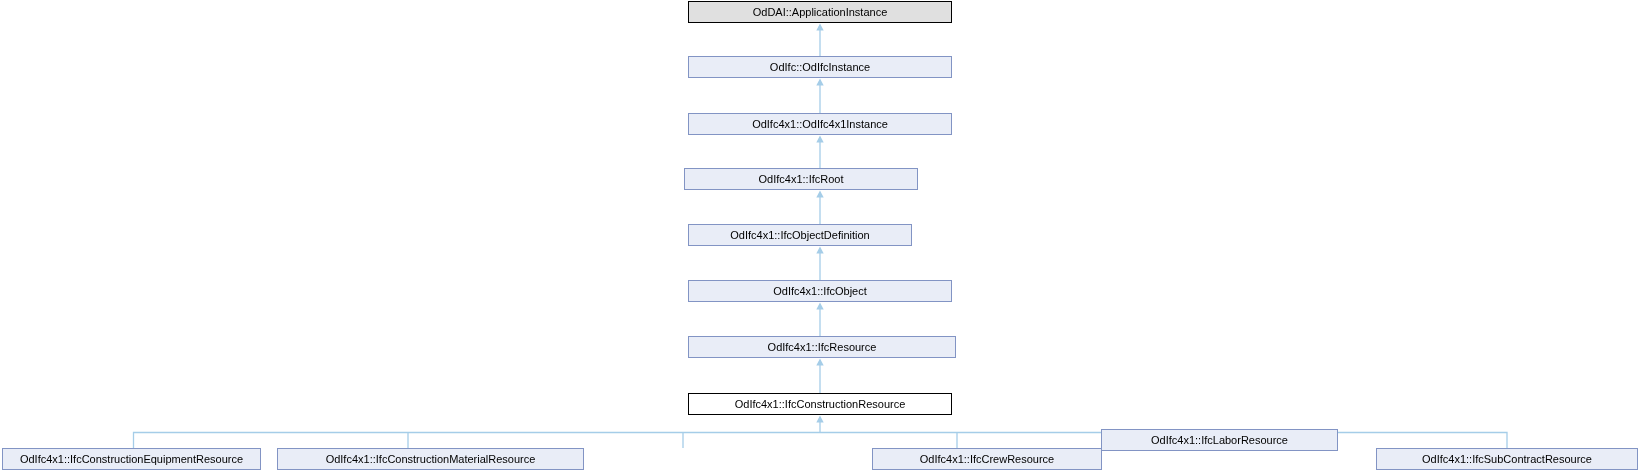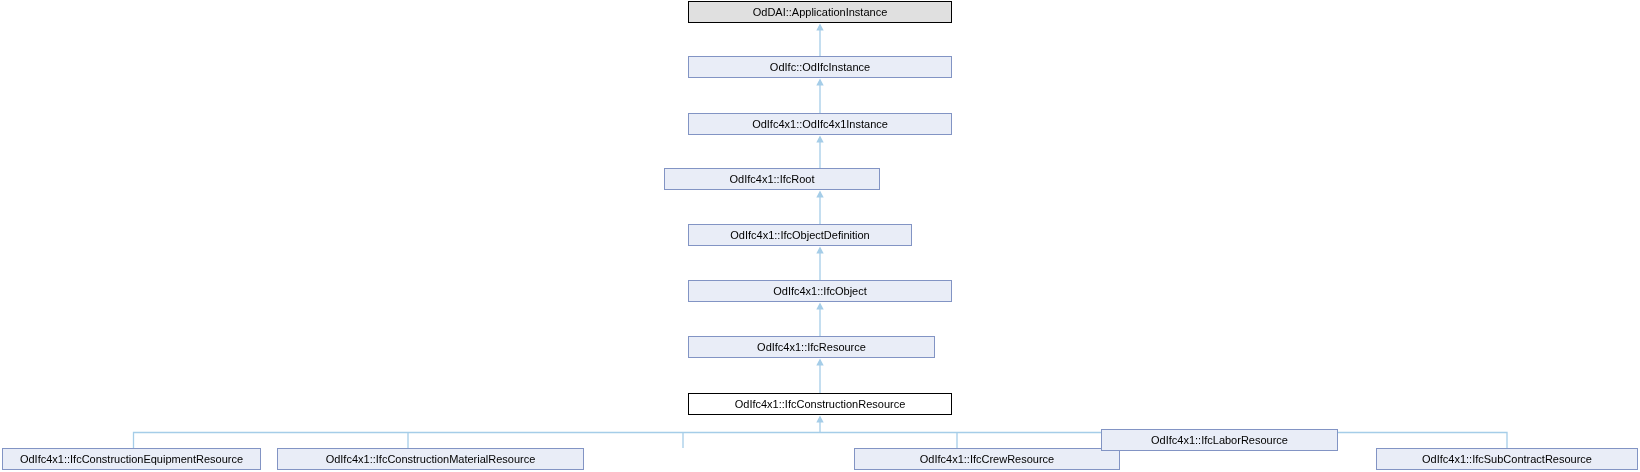--- a/index.html
+++ b/index.html
@@ -112,7 +112,7 @@
 
   <div class="node node--normal" style="left:688px;top:113px;width:264px">OdIfc4x1::OdIfc4x1Instance</div>
 
-  <div class="node node--normal" style="left:664px;top:168px;width:216px">OdIfc4x1::IfcRoot</div>
+  <div class="node node--normal" style="left:684px;top:168px;width:234px">OdIfc4x1::IfcRoot</div>
 
   <div class="node node--normal" style="left:688px;top:224px;width:224px">OdIfc4x1::IfcObjectDefinition</div>
 

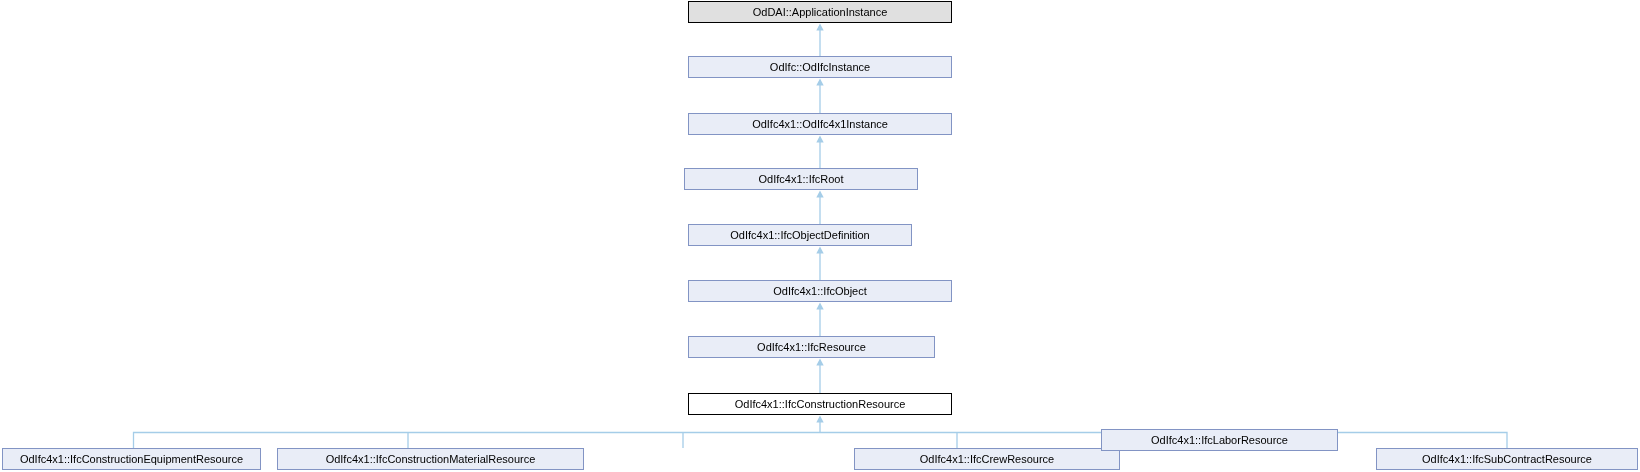--- a/index.html
+++ b/index.html
@@ -118,7 +118,7 @@
 
   <div class="node node--normal" style="left:688px;top:280px;width:264px">OdIfc4x1::IfcObject</div>
 
-  <div class="node node--normal" style="left:688px;top:336px;width:247px">OdIfc4x1::IfcResource</div>
+  <div class="node node--normal" style="left:688px;top:336px;width:268px">OdIfc4x1::IfcResource</div>
 
   <div class="node node--current" style="left:688px;top:393px;width:264px">OdIfc4x1::IfcConstructionResource</div>
 

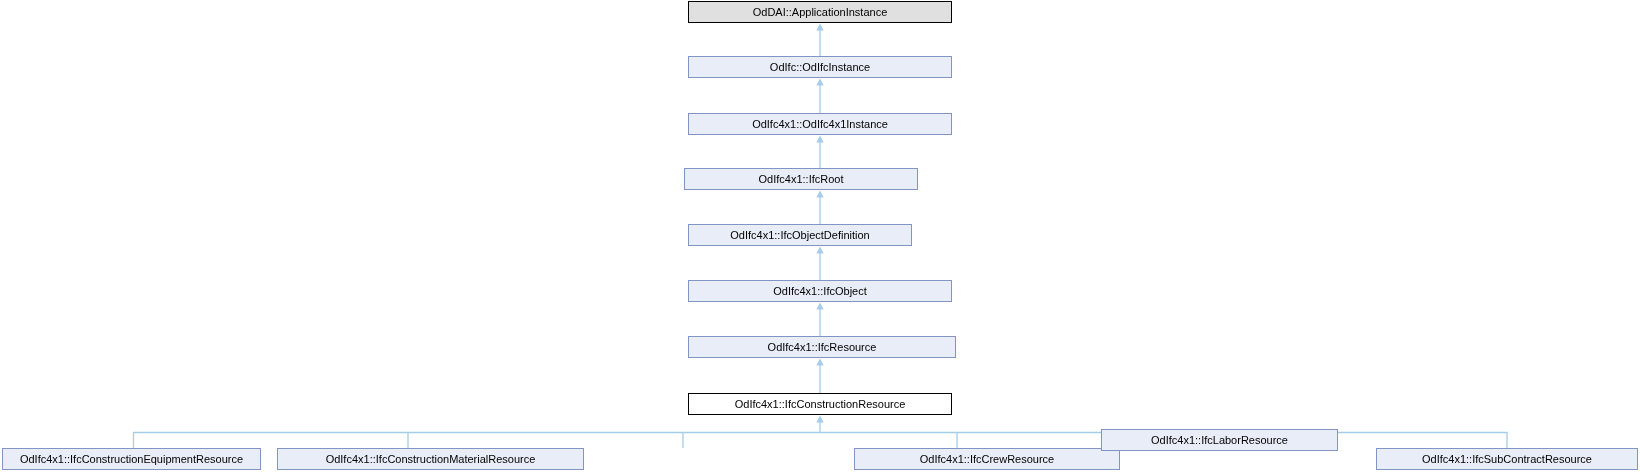--- a/index.html
+++ b/index.html
@@ -127,7 +127,7 @@
   <div class="node node--normal" style="left:277px;top:448px;width:307px">OdIfc4x1::IfcConstructionMaterialResource</div>
 
 
-  <div class="node node--normal" style="left:854px;top:448px;width:266px">OdIfc4x1::IfcCrewResource</div>
+  <div class="node node--normal" style="left:872px;top:448px;width:230px">OdIfc4x1::IfcCrewResource</div>
 
   <div class="node node--normal" style="left:1101px;top:429px;width:237px">OdIfc4x1::IfcLaborResource</div>
 

